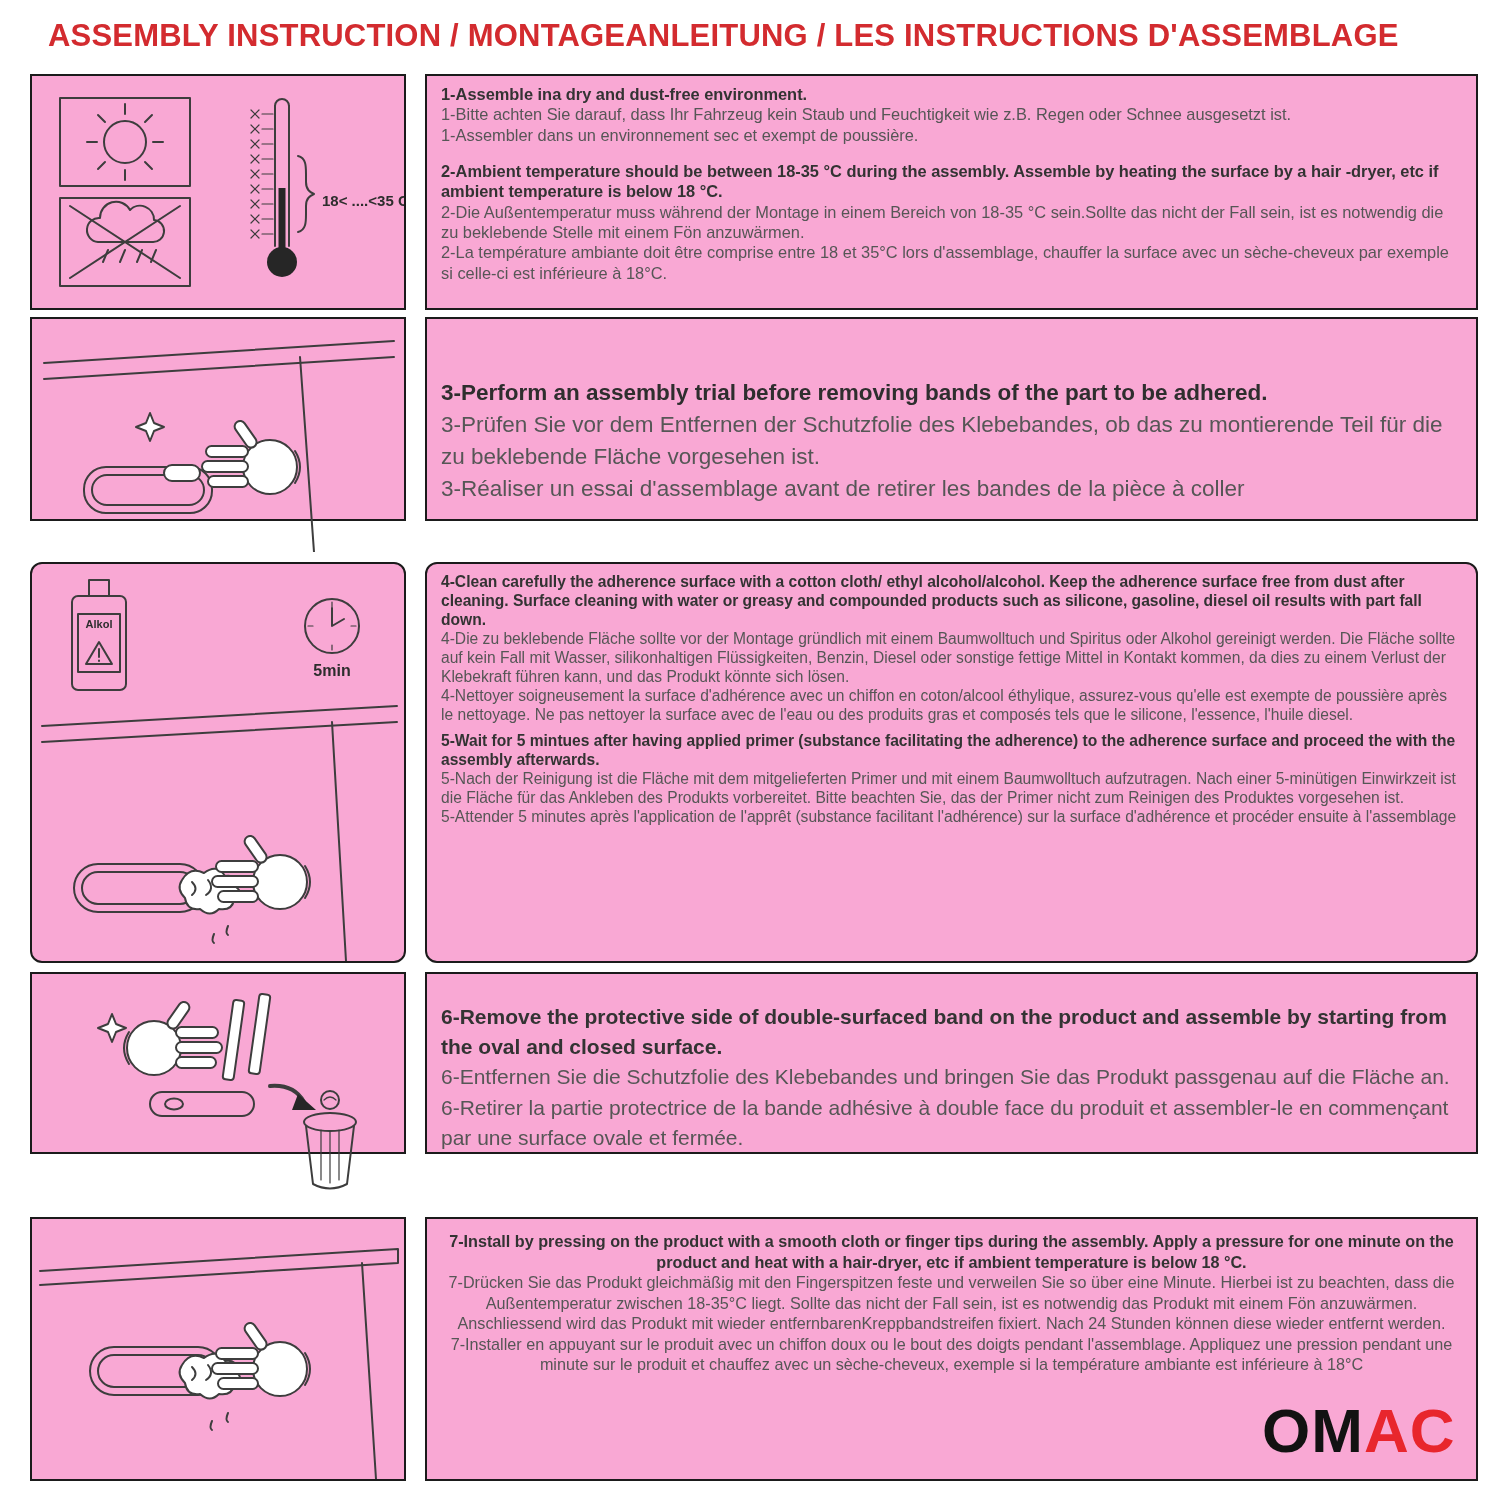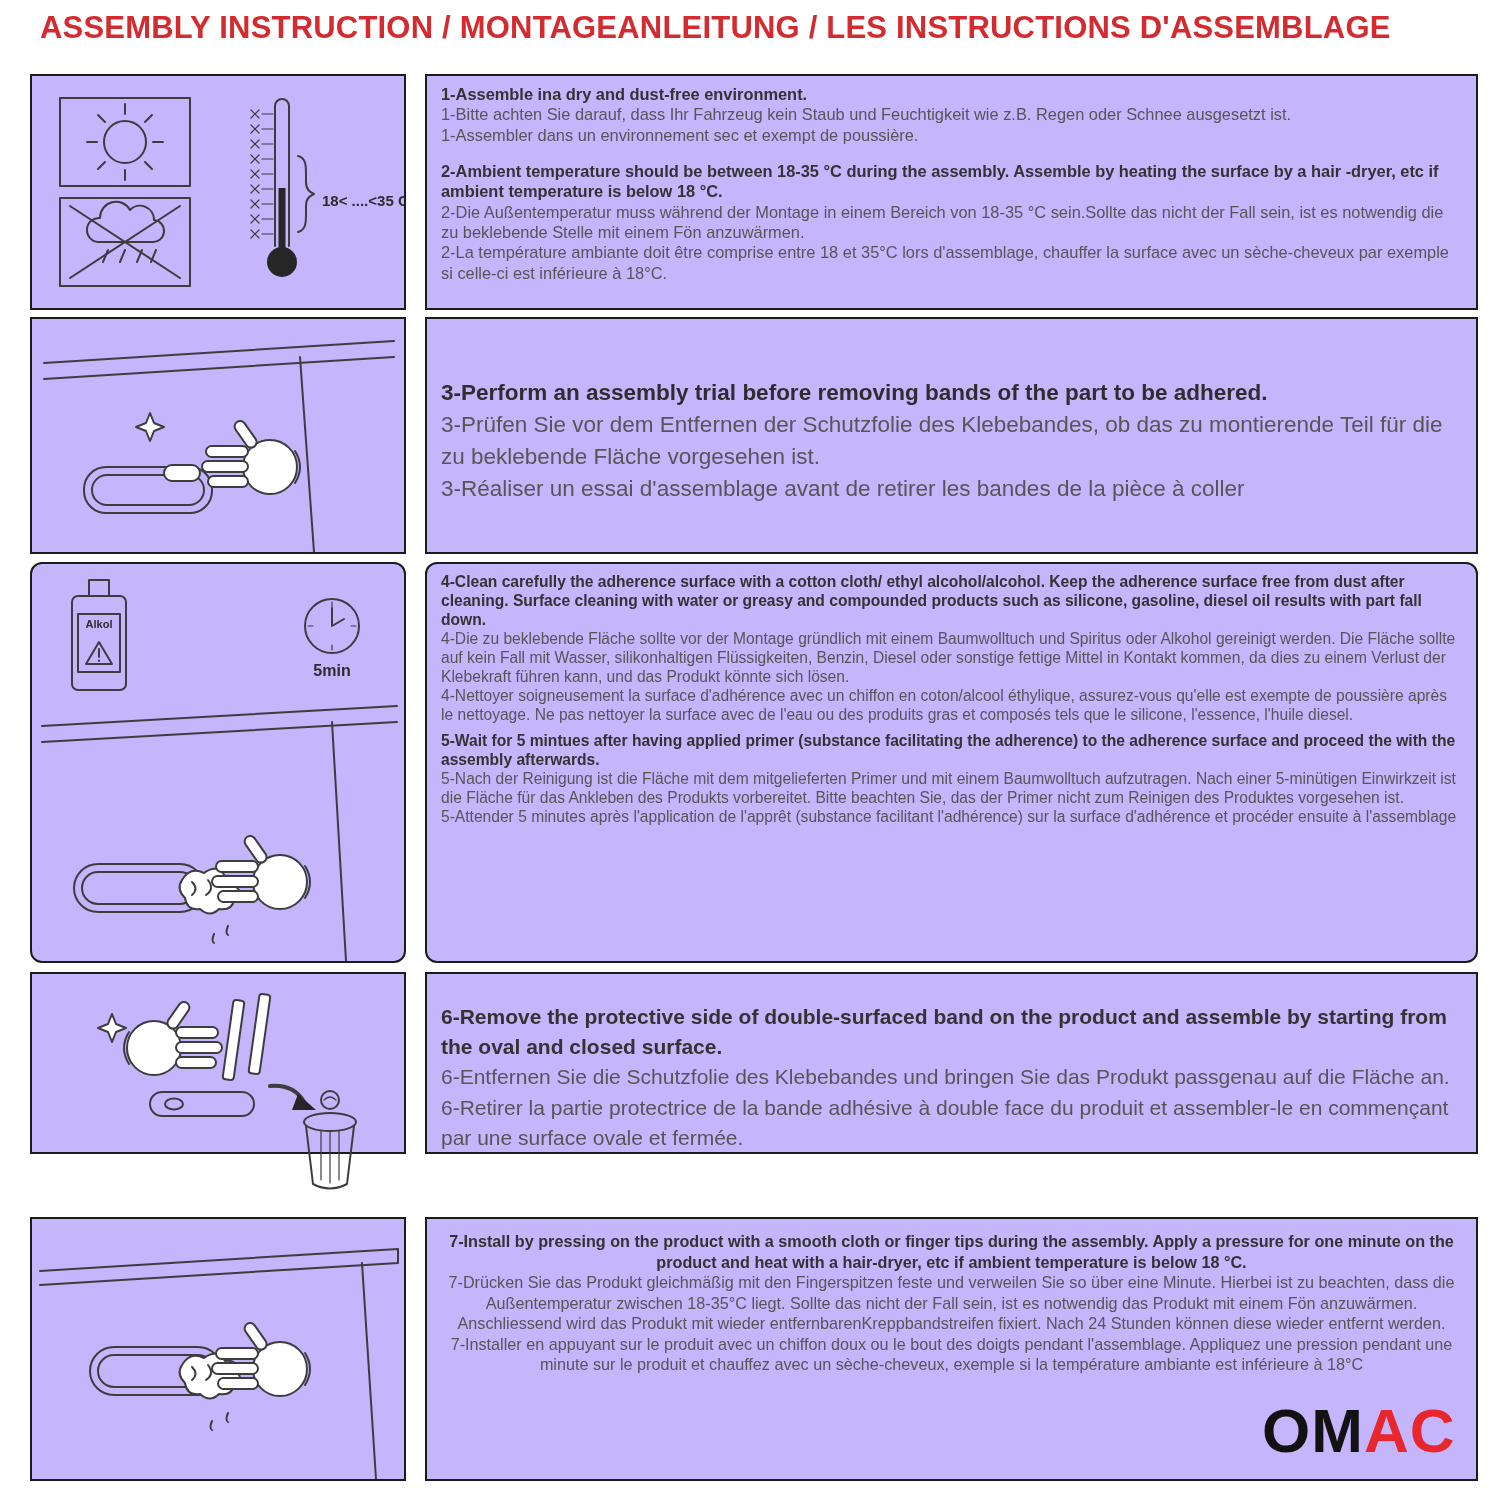--- a/index.html
+++ b/index.html
@@ -5,7 +5,7 @@
   html,body{margin:0;padding:0;background:#fff;}
   .page{position:relative;width:1500px;height:1500px;background:#fff;overflow:hidden;
         font-family:"Liberation Sans",sans-serif;color:#3a3a3a;}
-  .title{position:absolute;left:40px;top:10px;margin:0;font-size:31px;font-weight:800;
+  .title{position:absolute;left:40px;top:10px;margin:8px;font-size:31px;font-weight:800;
          color:#d32b2f;letter-spacing:.2px;white-space:nowrap;}
   .box{position:absolute;border:2px solid #1b1b1b;background:#c4b5fd;box-sizing:border-box;}
   .illus{left:30px;width:376px;}

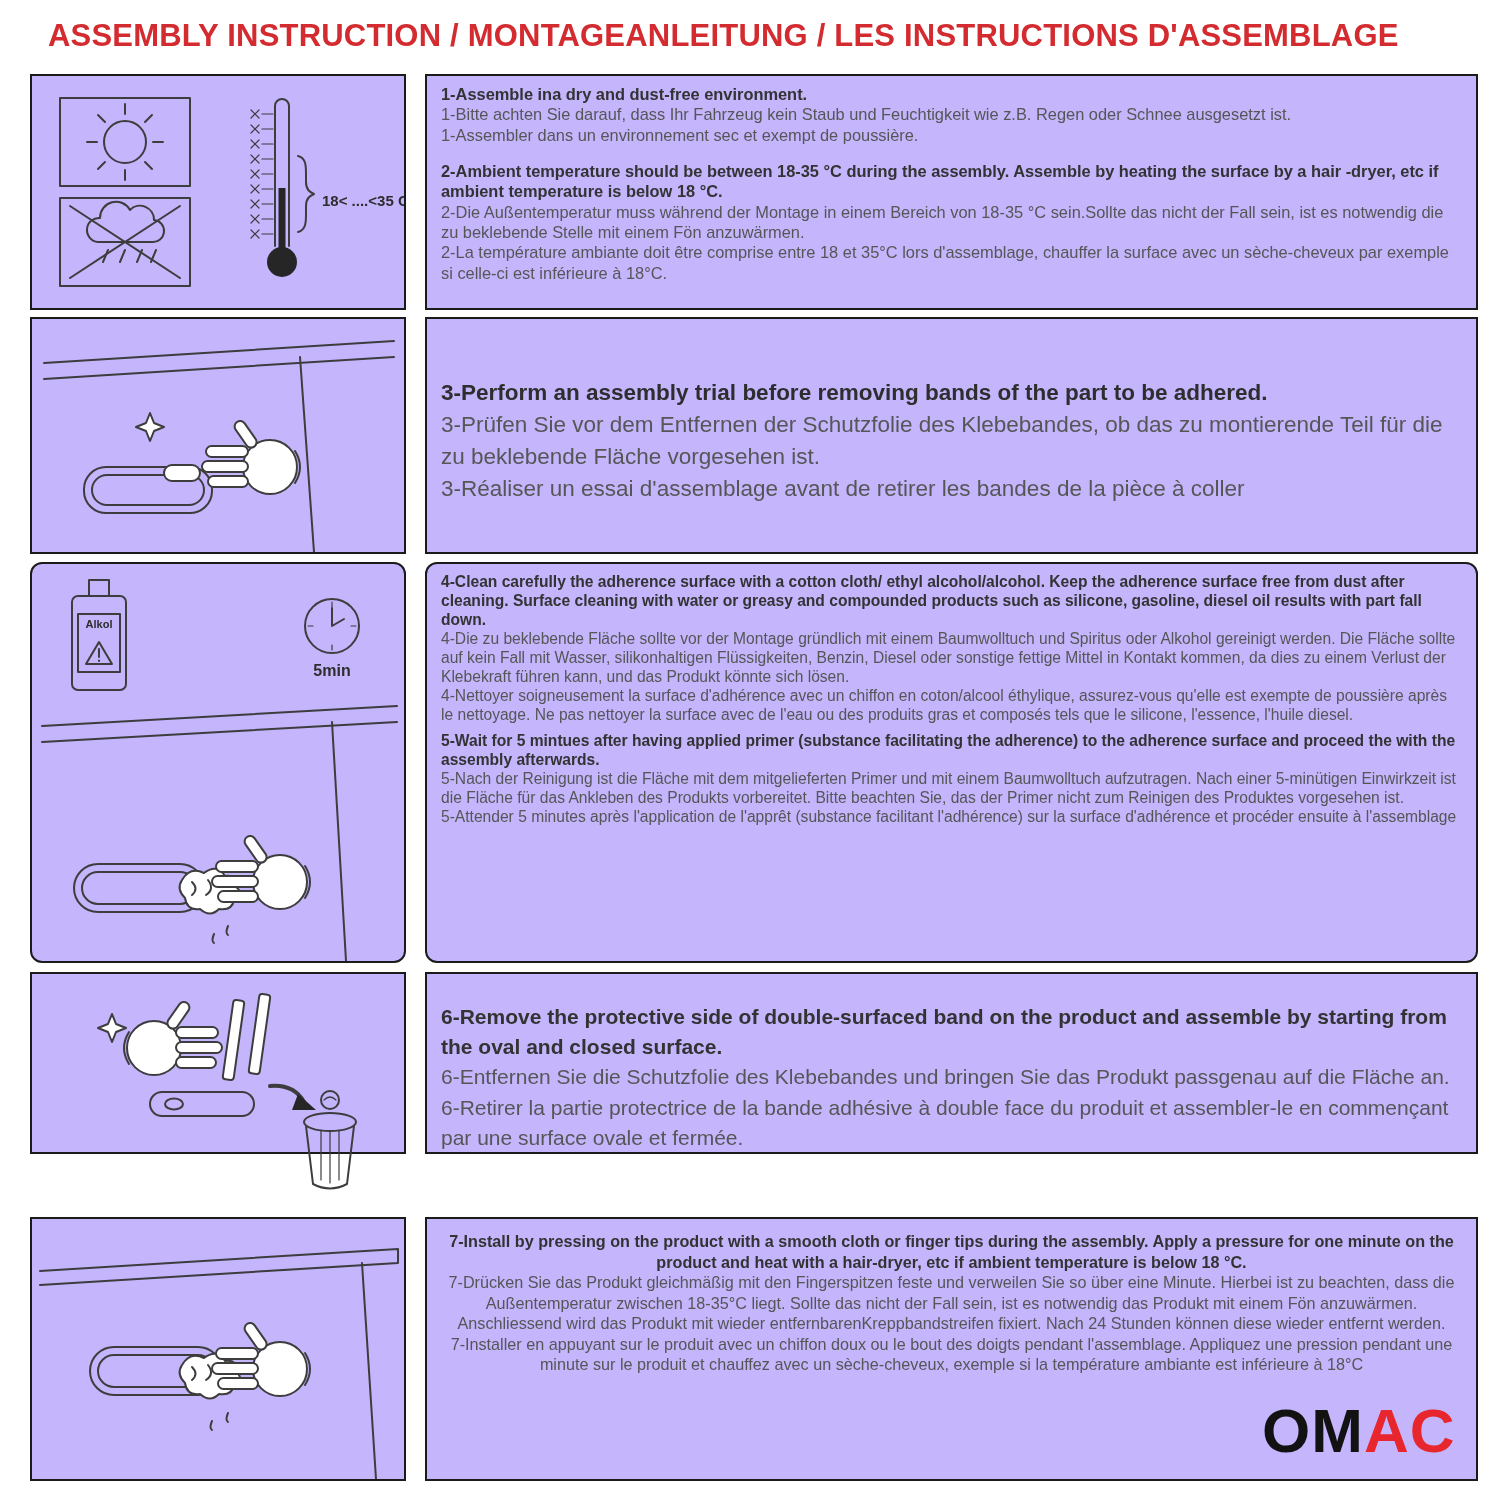--- a/index.html
+++ b/index.html
@@ -7,7 +7,7 @@
         font-family:"Liberation Sans",sans-serif;color:#3a3a3a;}
   .title{position:absolute;left:40px;top:10px;margin:8px;font-size:31px;font-weight:800;
          color:#d32b2f;letter-spacing:.2px;white-space:nowrap;}
-  .box{position:absolute;border:2px solid #1b1b1b;background:#c4b5fd;box-sizing:border-box;}
+  .box{position:absolute;border:2px solid #1b1b1b;background:#f9a8d4;box-sizing:border-box;}
   .illus{left:30px;width:376px;}
   .text{left:425px;width:1053px;padding:8px 14px;overflow:hidden;}
   p{margin:0;}

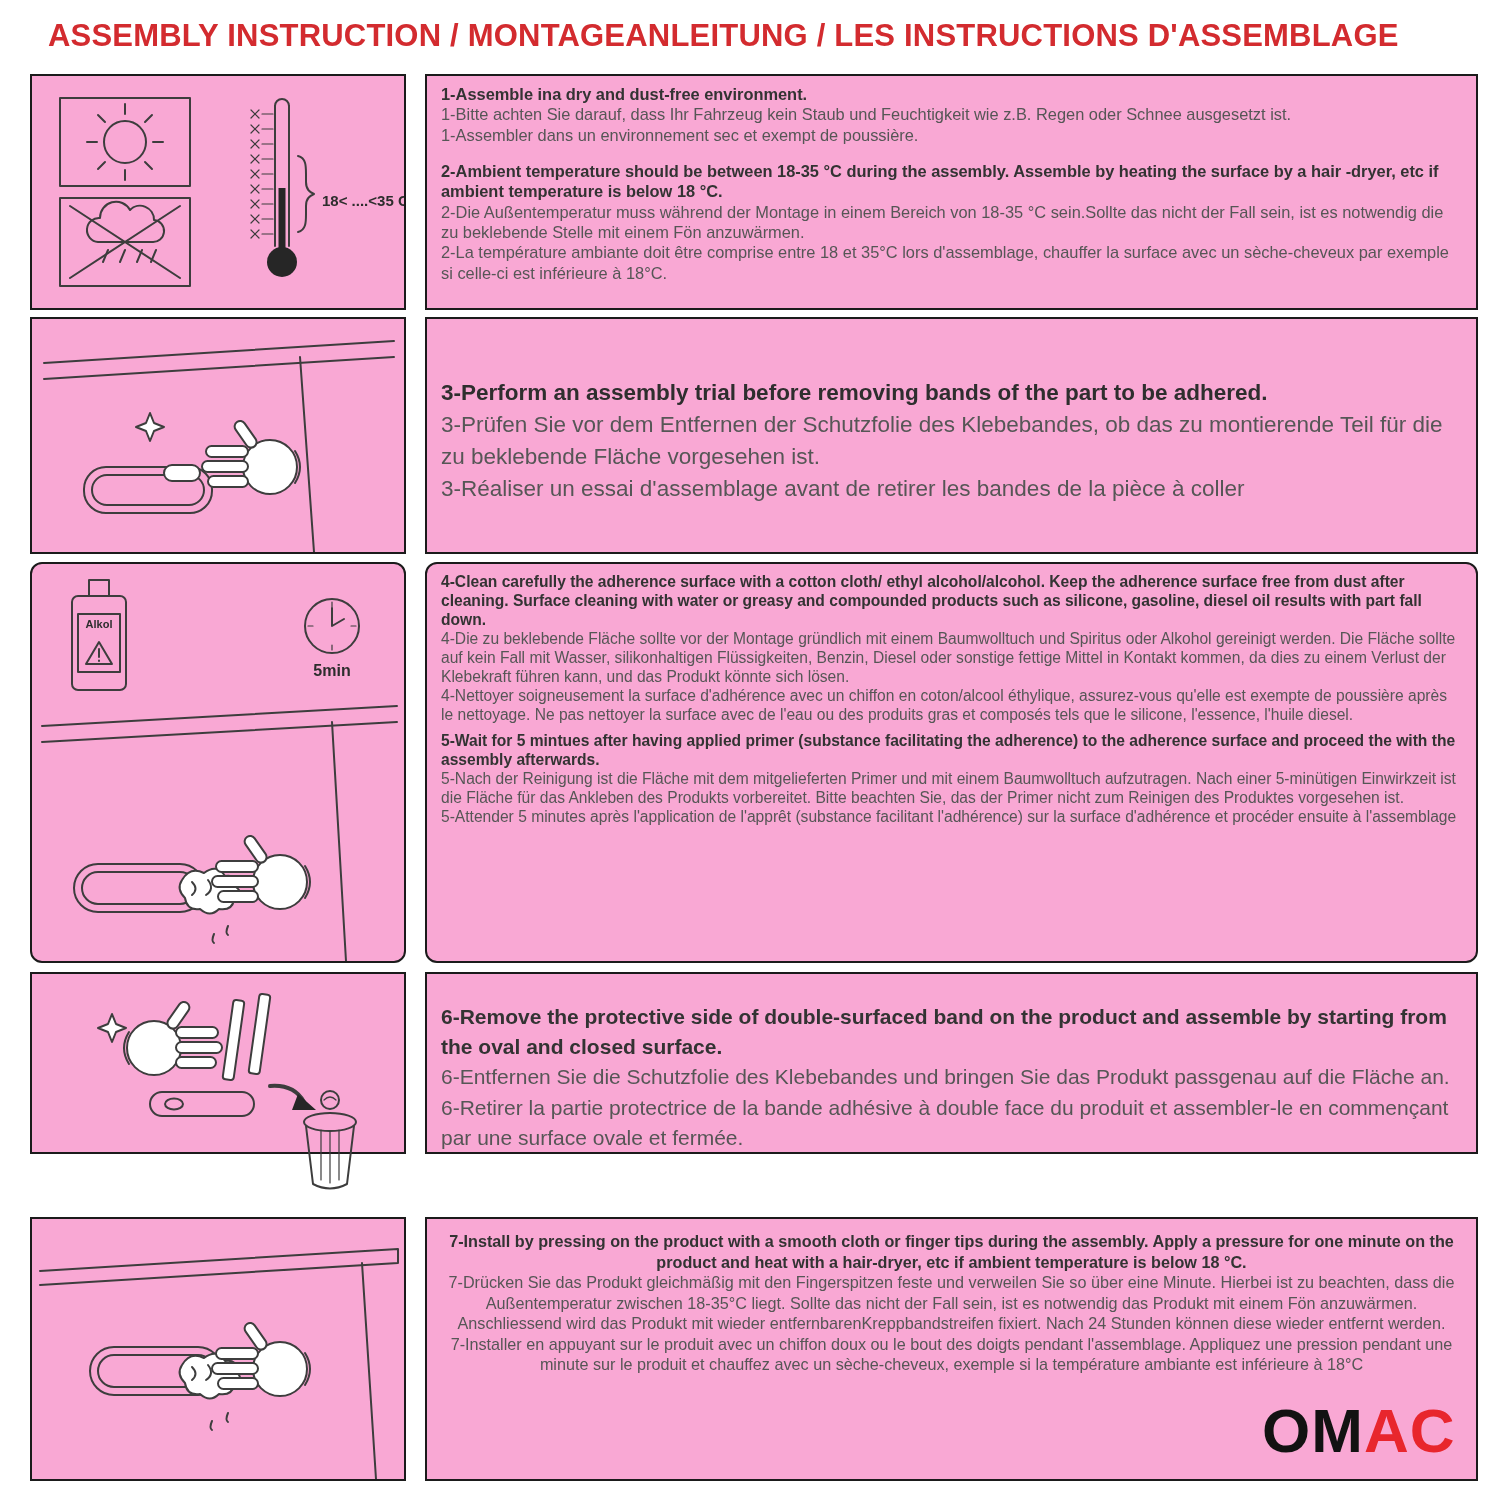--- a/index.html
+++ b/index.html
@@ -16,7 +16,7 @@
   .group + .group{margin-top:16px;}
   
   .r1{top:74px;height:236px;}
-  .r2{top:317px;height:237px;}
+  .r2{top:317px;height:204px;}
   .r3{top:562px;height:401px;border-radius:12px;}
   .r4{top:972px;height:182px;}
   .r5{top:1217px;height:264px;text-align:center;}

